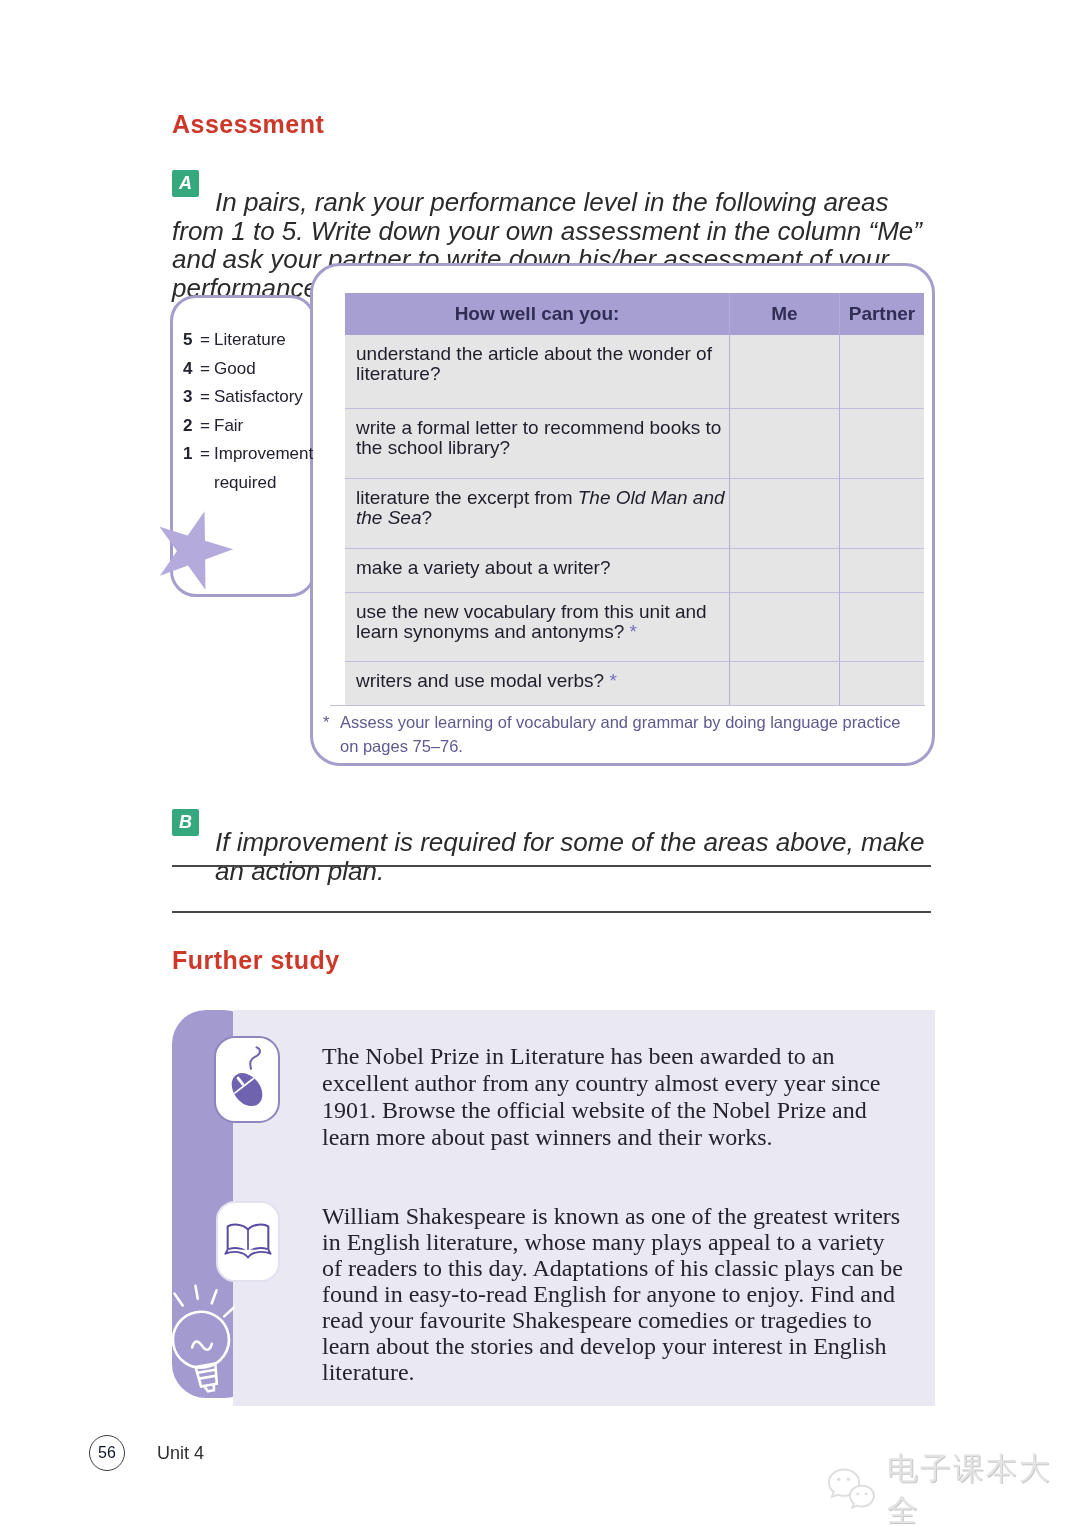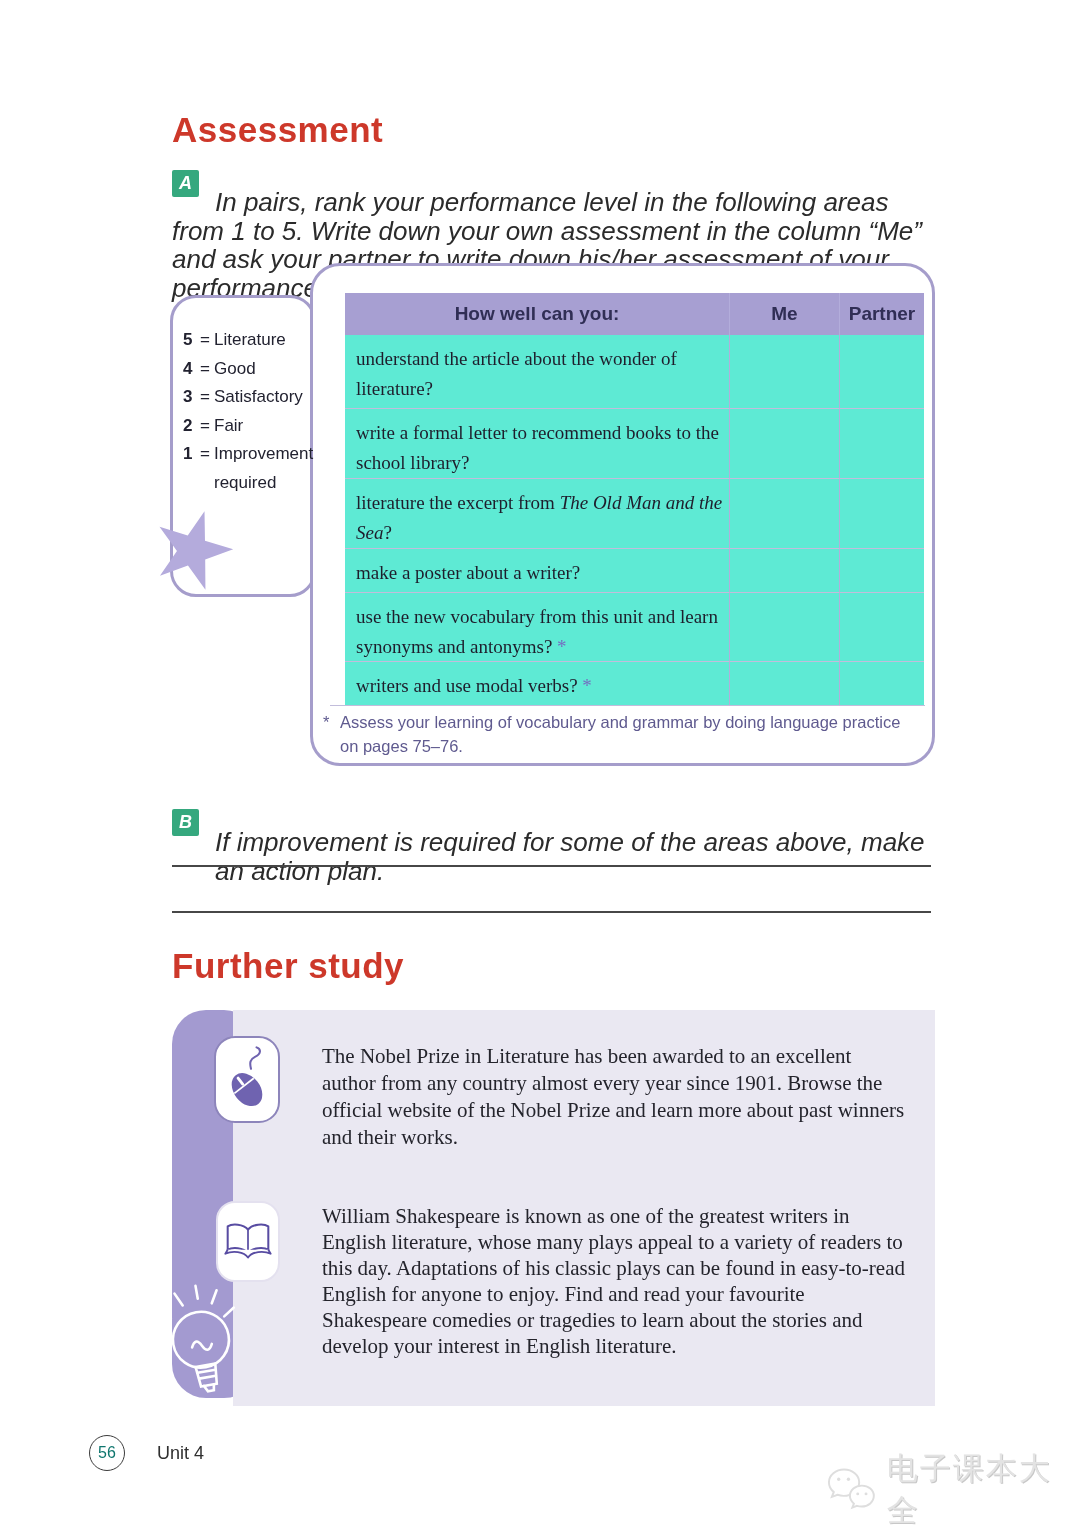--- a/index.html
+++ b/index.html
@@ -11,7 +11,7 @@
   
   .sec-title {
     position:absolute; left:172px; color:#cd382a; font-weight:bold;
-    font-size:35px; letter-spacing:0.5px; font-family:"Liberation Sans", sans-serif;
+    font-size:25px; letter-spacing:0.5px; font-family:"Liberation Sans", sans-serif;
   }
   #assessment-title { top:110px; }
   #further-title   { top:946px; }

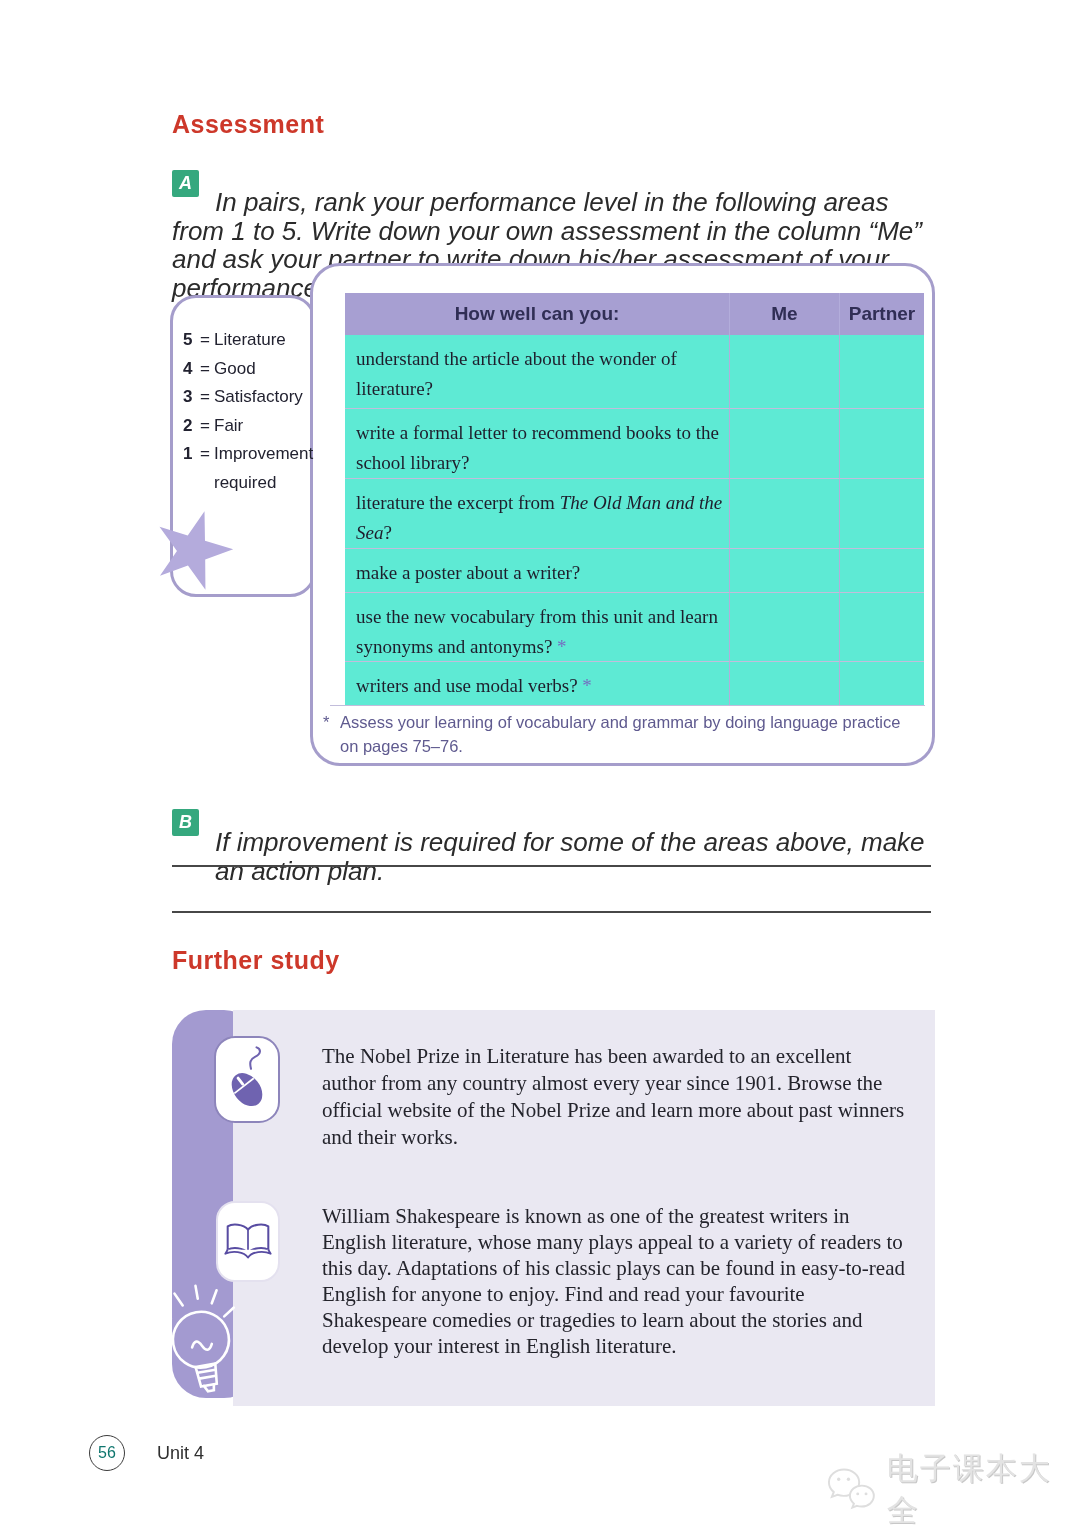--- a/index.html
+++ b/index.html
@@ -56,8 +56,8 @@
     height:42px; line-height:42px; text-align:center;
   }
   .cell {
-    background:#5eead4; font-family:Liberation Serif, serif; font-size:19px;
-    line-height:30px; color:#1e1e2c; padding:9px 2px 8px 11px;
+    background:#e5e5e5; font-family:Liberation Sans, sans-serif; font-size:19px;
+    line-height:20px; color:#1e1e2c; padding:9px 2px 8px 11px;
   }
   .cell.fill { padding:0; }
   .row-t { border-top:1.6px solid #c2bddb; }

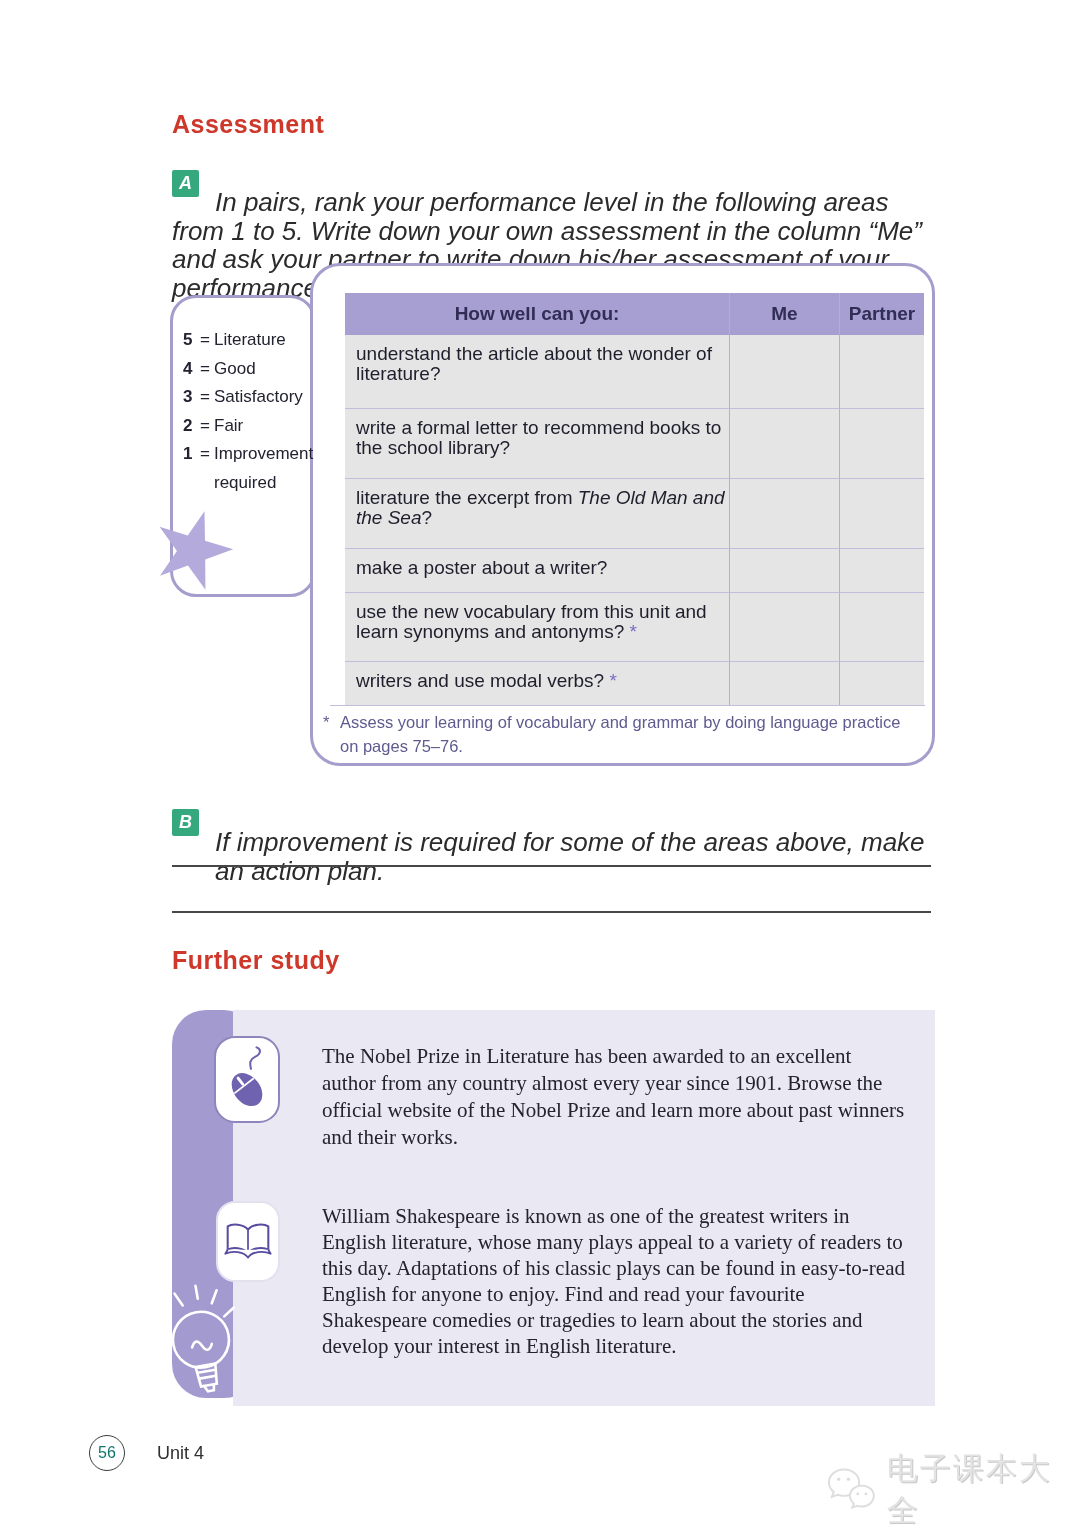--- a/index.html
+++ b/index.html
@@ -188,7 +188,7 @@
     <div class="cell fill h3 row-t col-l"></div>
     <div class="cell fill h3 row-t col-l"></div>
 
-    <div class="cell h4 row-t"><span>make a poster about a writer?</span><span class="q-italic"></span><span></span><span class="q-star"></span></div>
+    <div class="cell h4 row-t"><span>make a variety about a writer?</span><span class="q-italic"></span><span></span><span class="q-star"></span></div>
     <div class="cell fill h4 row-t col-l"></div>
     <div class="cell fill h4 row-t col-l"></div>
 

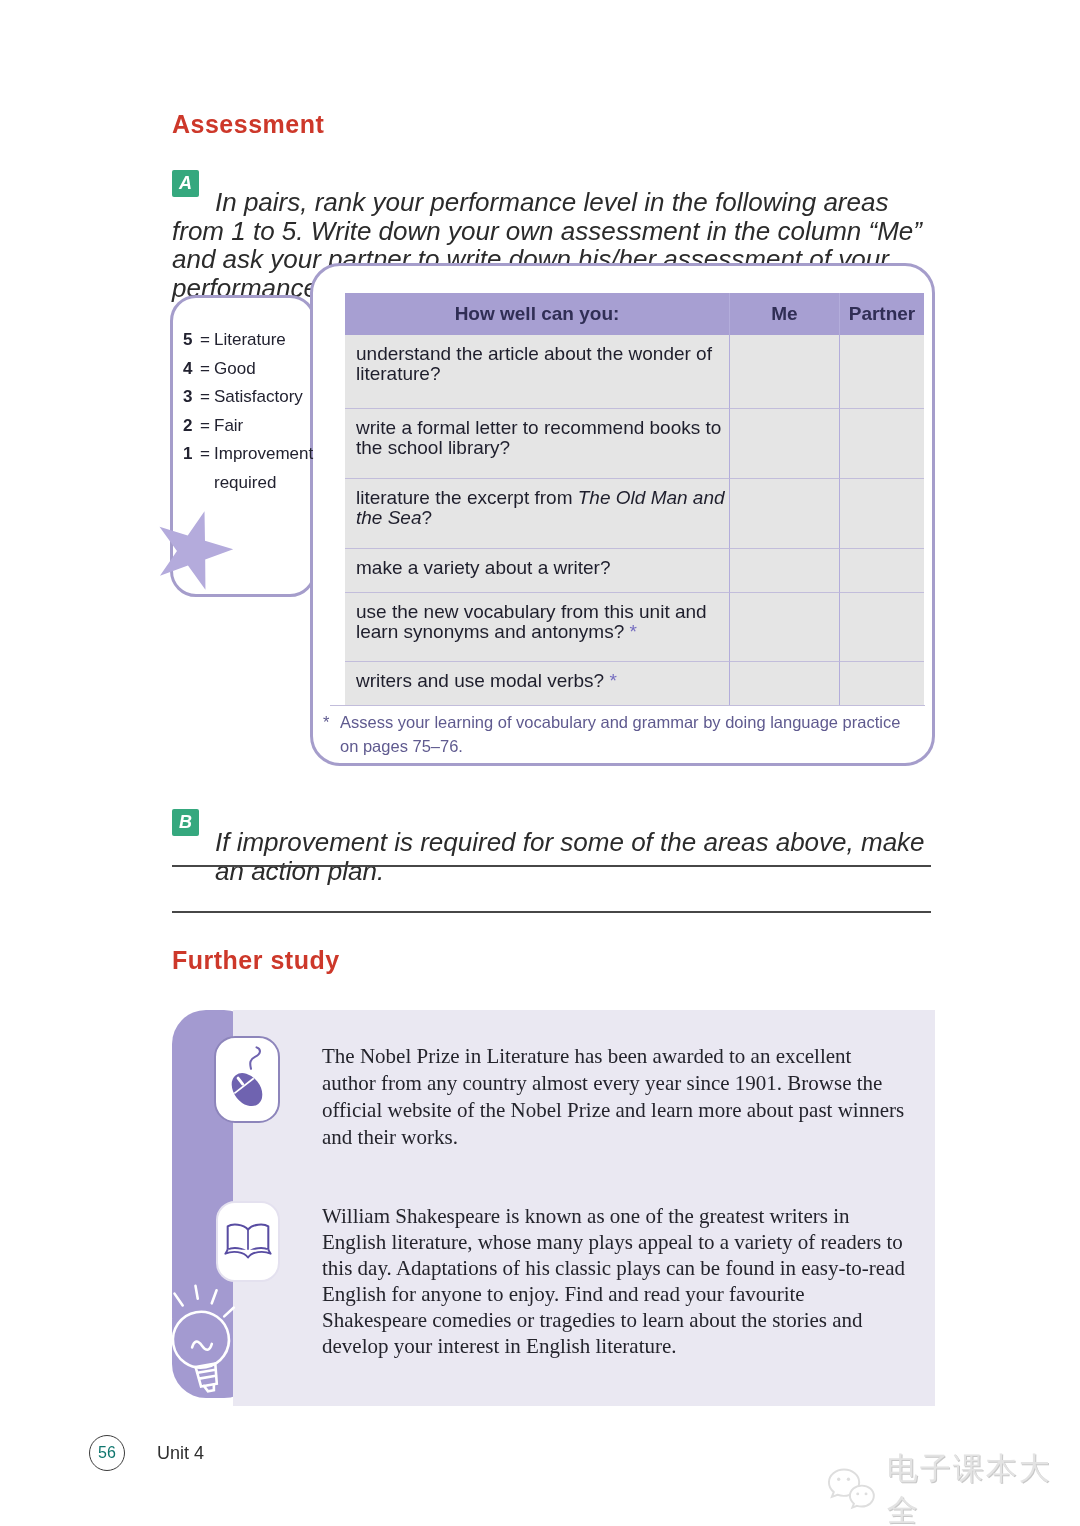--- a/index.html
+++ b/index.html
@@ -100,7 +100,7 @@
   #book-tile  { left:216px; top:1201px; width:64px; height:81px; border:2px solid #e4e1ef; border-radius:19px; }
   .fs-para {
     position:absolute; left:322px; z-index:3;
-    font-family:"Liberation Serif", serif; font-size:21px; line-height:27px; color:#24242c;
+    font-family:"Liberation Serif", serif; font-size:24px; line-height:27px; color:#24242c;
   }
   #fs-para-1 { top:1043px; width:586px; }
   #fs-para-2 { top:1203px; width:588px; line-height:26px; }

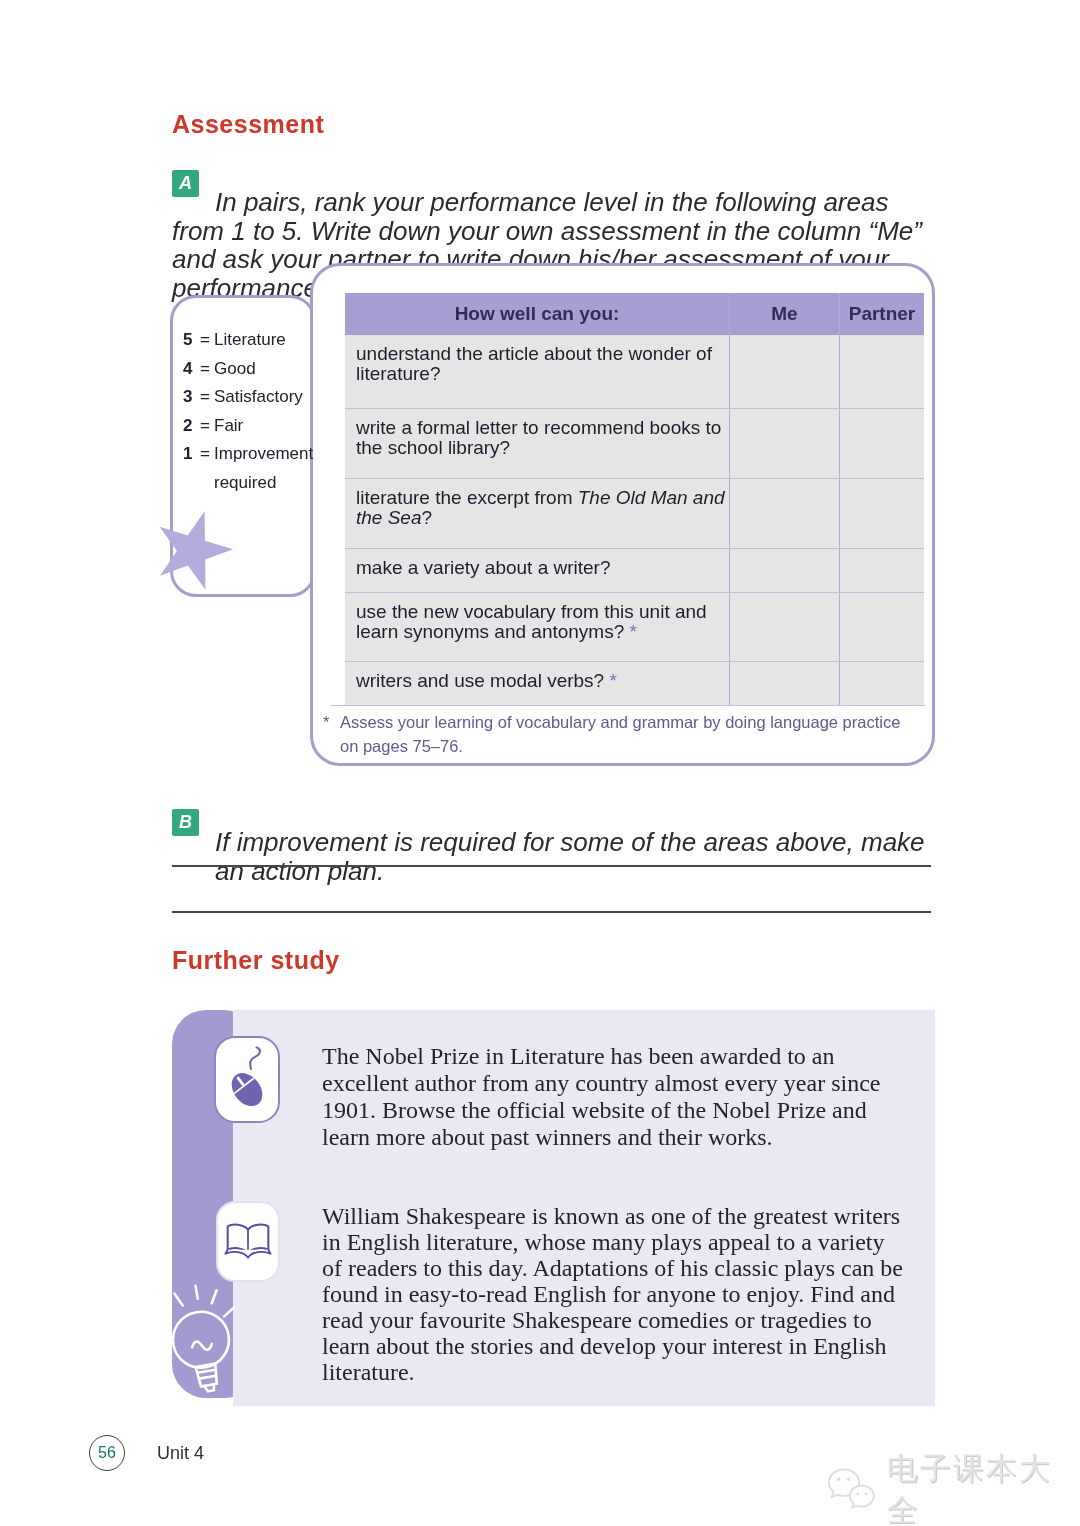--- a/index.html
+++ b/index.html
@@ -110,7 +110,7 @@
   .page-circle {
     position:absolute; left:89px; top:1435px; width:36px; height:36px;
     border:1.7px solid #3c3c3c; border-radius:50%; text-align:center;
-    font-size:16px; line-height:33px; color:#0f766e;
+    font-size:16px; line-height:33px; color:#0f172a;
   }
   .unit-label { position:absolute; left:157px; top:1443px; font-size:18px; color:#2f2f2f; }
   .watermark {

